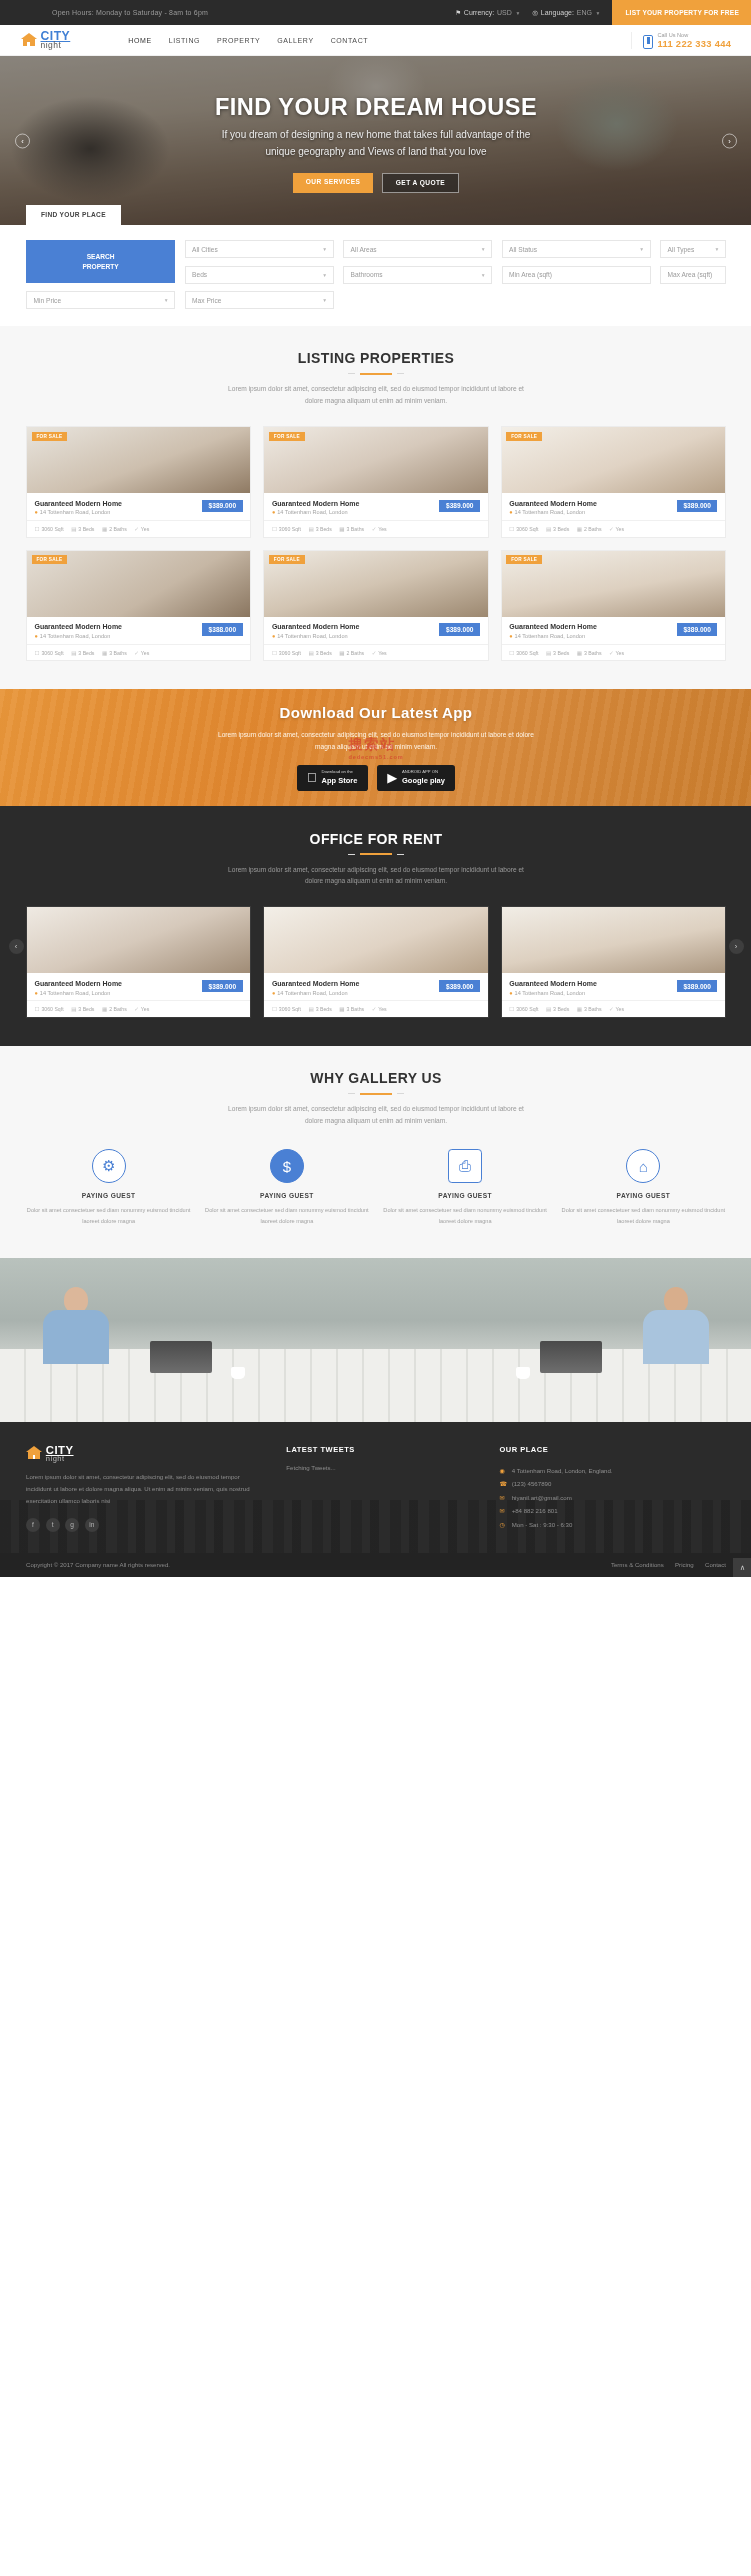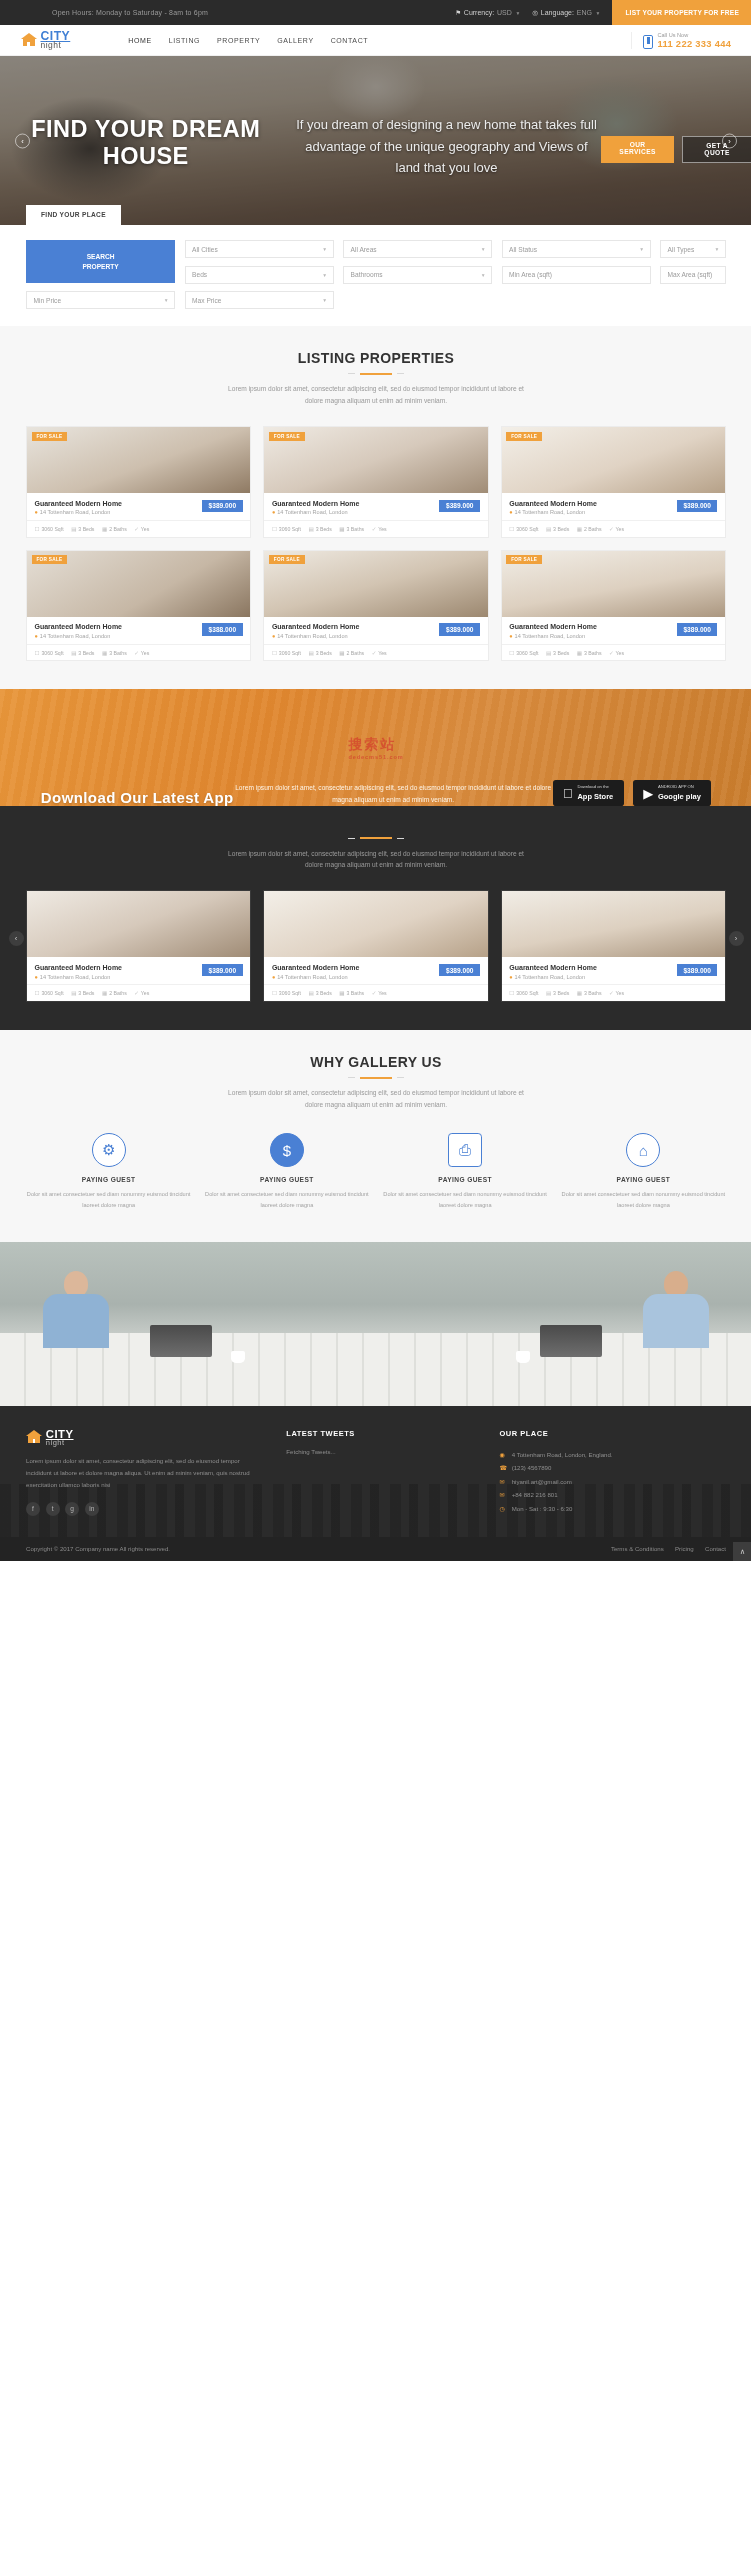--- a/index.html
+++ b/index.html
@@ -54,7 +54,7 @@
       linear-gradient(175deg, #cfc9bf 0%, #b9ae9e 30%, #8a7866 58%, #6a5647 78%, #54433a 100%);
   }
   .hero-overlay { position:absolute; inset:0; background:rgba(40,36,32,.42); }
-  .hero-inner { position:relative; height:100%; display:flex; 
+  .hero-inner { position:relative; height:100%; display:flex; flex-direction:column;
                 align-items:center; justify-content:center; text-align:center; padding-top:5.6px; }
   .hero-title { font-size:23.5px; font-weight:bold; color:#fff; letter-spacing:0.5px;
                 text-shadow:0 0.9px 3.8px rgba(0,0,0,.5); }

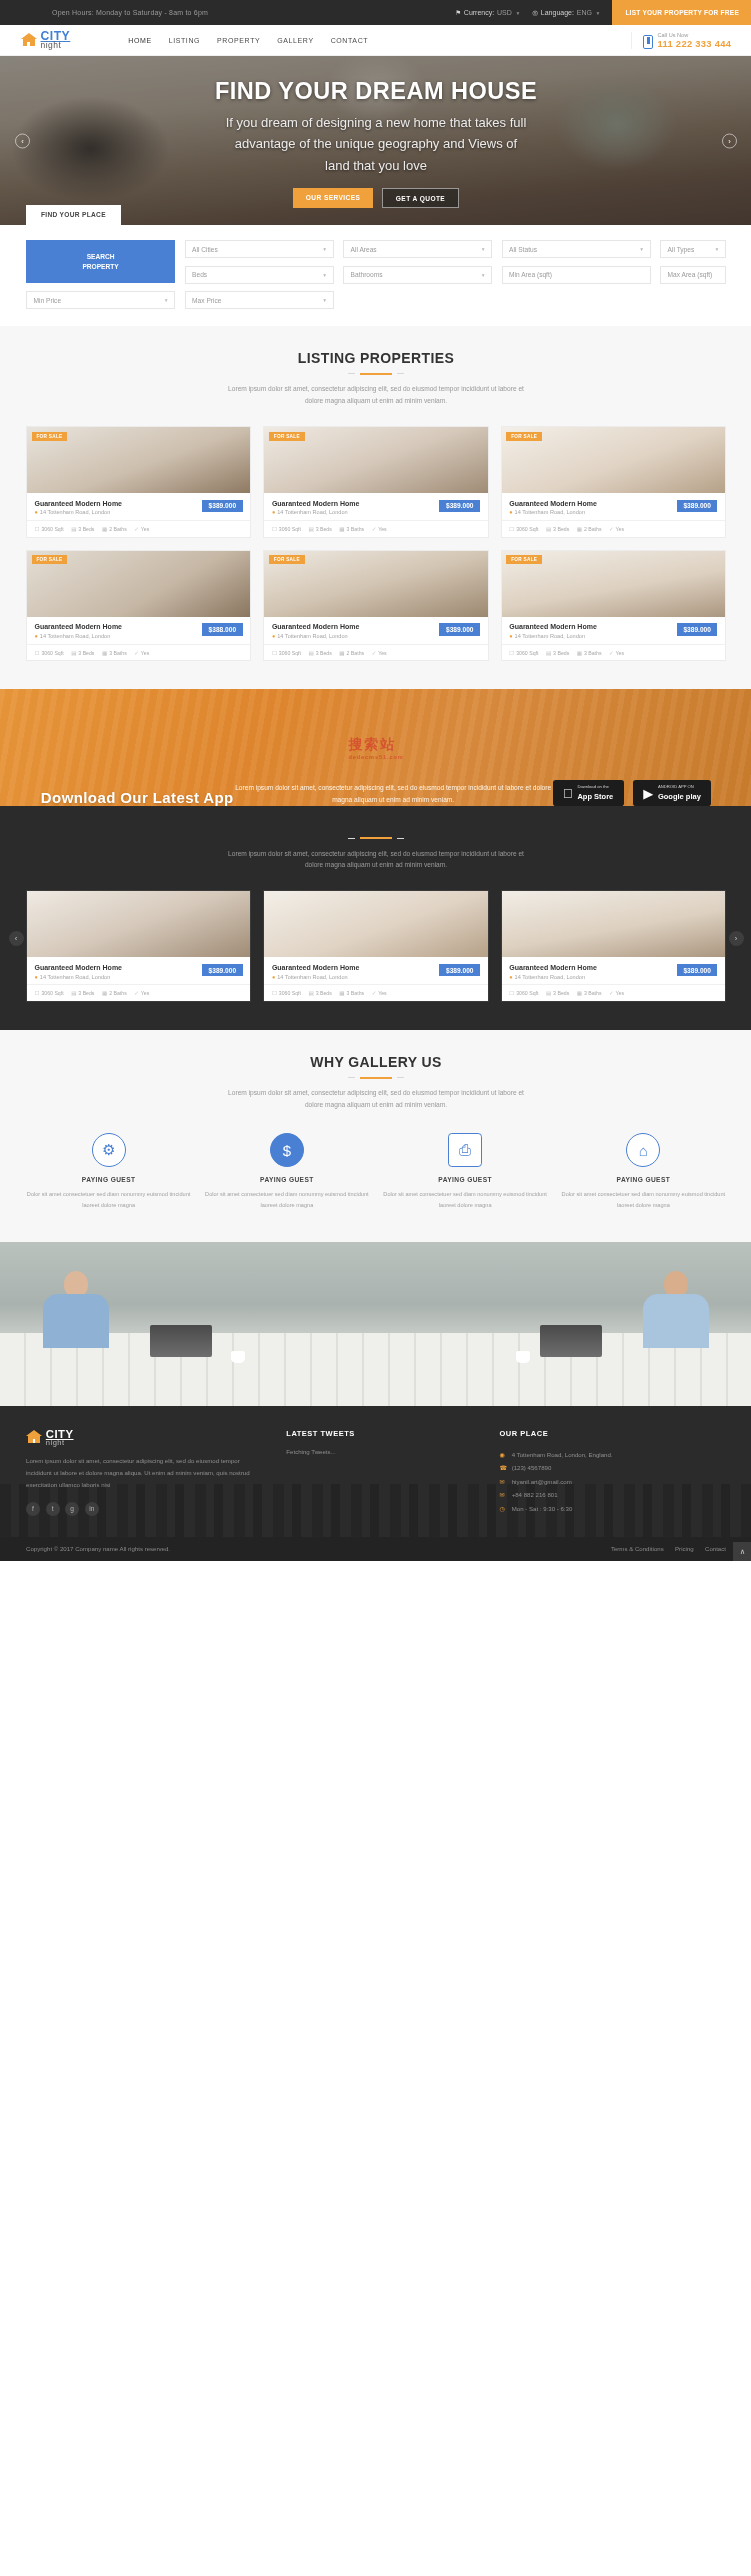--- a/index.html
+++ b/index.html
@@ -58,7 +58,7 @@
                 align-items:center; justify-content:center; text-align:center; padding-top:5.6px; }
   .hero-title { font-size:23.5px; font-weight:bold; color:#fff; letter-spacing:0.5px;
                 text-shadow:0 0.9px 3.8px rgba(0,0,0,.5); }
-  .hero-sub { font-size:13px; color:#ececec; line-height:1.65; margin-top:6.6px; max-width:310px;
+  .hero-sub { font-size:10px; color:#ececec; line-height:1.65; margin-top:6.6px; max-width:310px;
               text-shadow:0 0.9px 2.8px rgba(0,0,0,.6); }
   .hero-btns { display:flex; gap:8.5px; margin-top:12.2px; }
   .btn-orange { background:#f0a13c; color:#fff; font-size:6.6px; font-weight:bold;

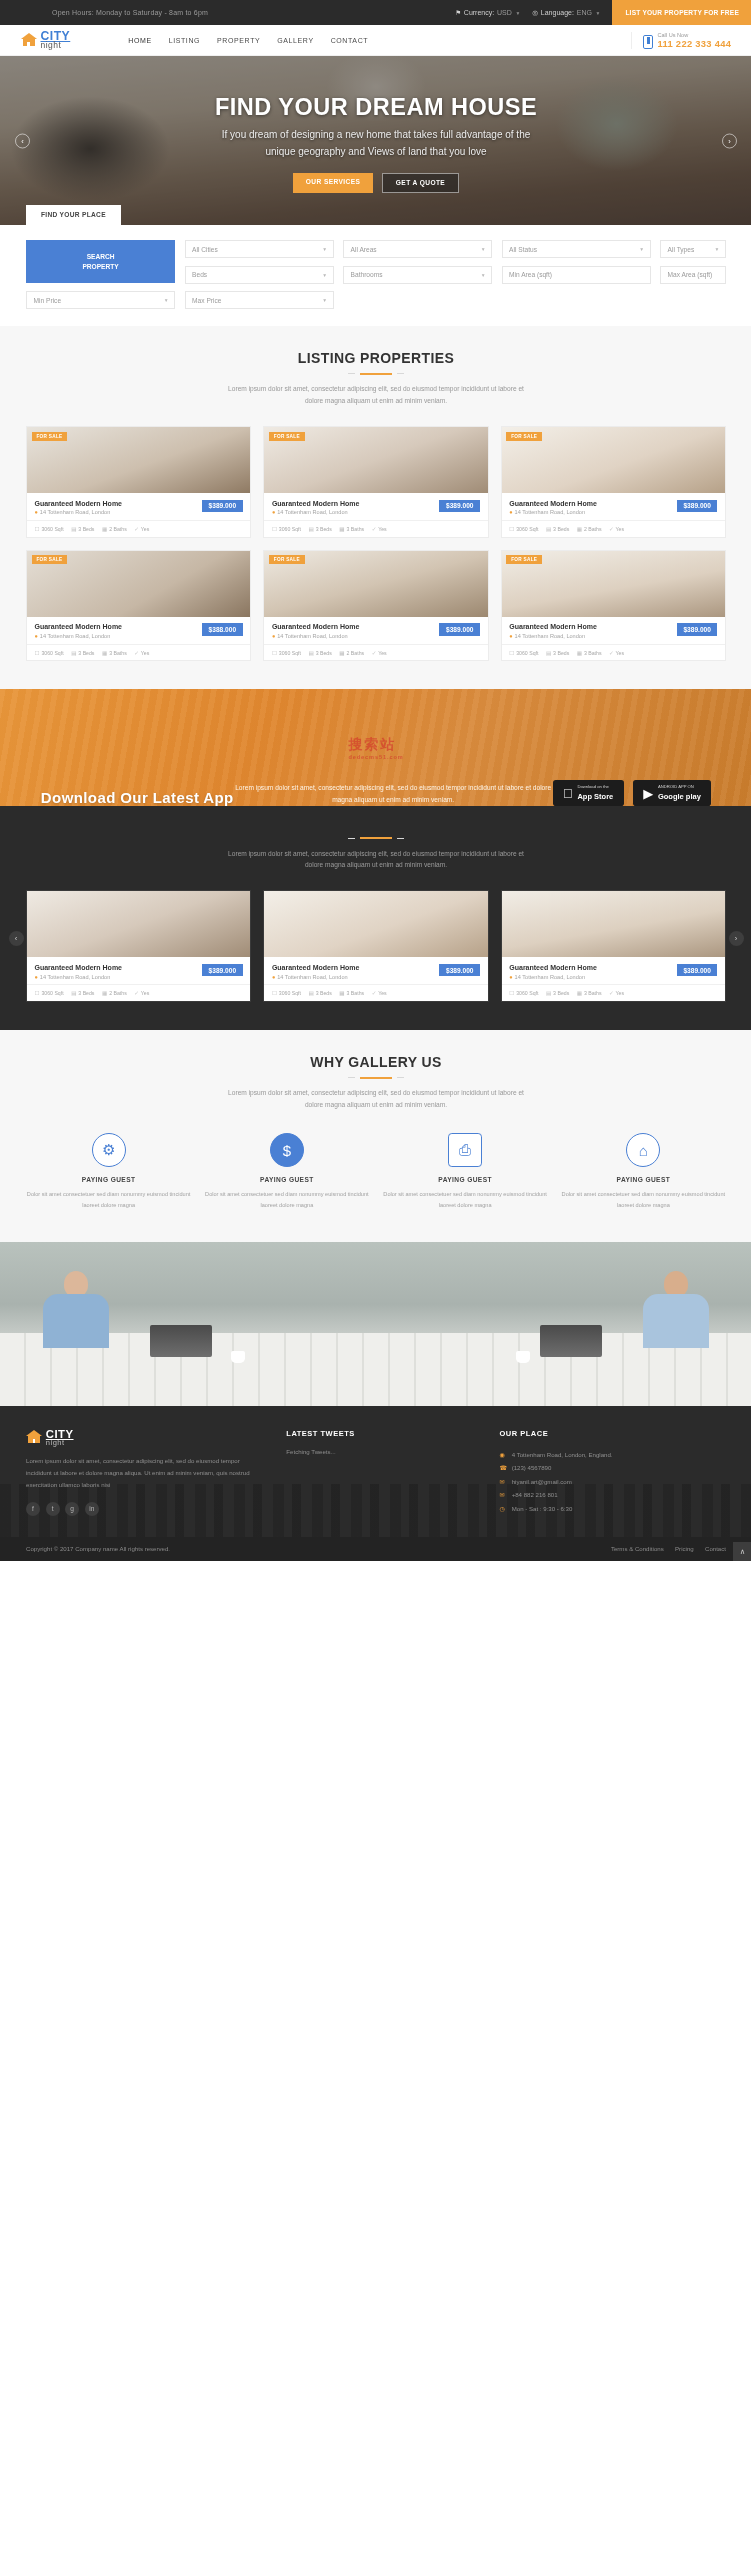--- a/index.html
+++ b/index.html
@@ -121,8 +121,8 @@
     background:linear-gradient(120deg,#e8963a 0%, #e0872f 35%, #d98b3d 60%, #c97c2c 100%); }
   .appband-tex { position:absolute; inset:0; opacity:.28;
     background:repeating-linear-gradient(100deg, rgba(255,255,255,.18) 0 5.6px, rgba(0,0,0,.05) 5.6px 13px); }
-  .appband-inner { position:relative; height:100%; display:flex; flex-direction:row;
-                   align-items:flex-end; justify-content:center; text-align:center; }
+  .appband-inner { position:relative; height:100%; display:flex; flex-direction:column;
+                   align-items:center; justify-content:center; text-align:center; }
   .app-title { font-size:15px; font-weight:bold; color:#fff; letter-spacing:0.4px;
                text-shadow:0 0.9px 2.8px rgba(0,0,0,.25); }
   .app-sub { font-size:6.6px; color:#fff6e9; line-height:1.8; margin-top:7.5px; max-width:319px; }

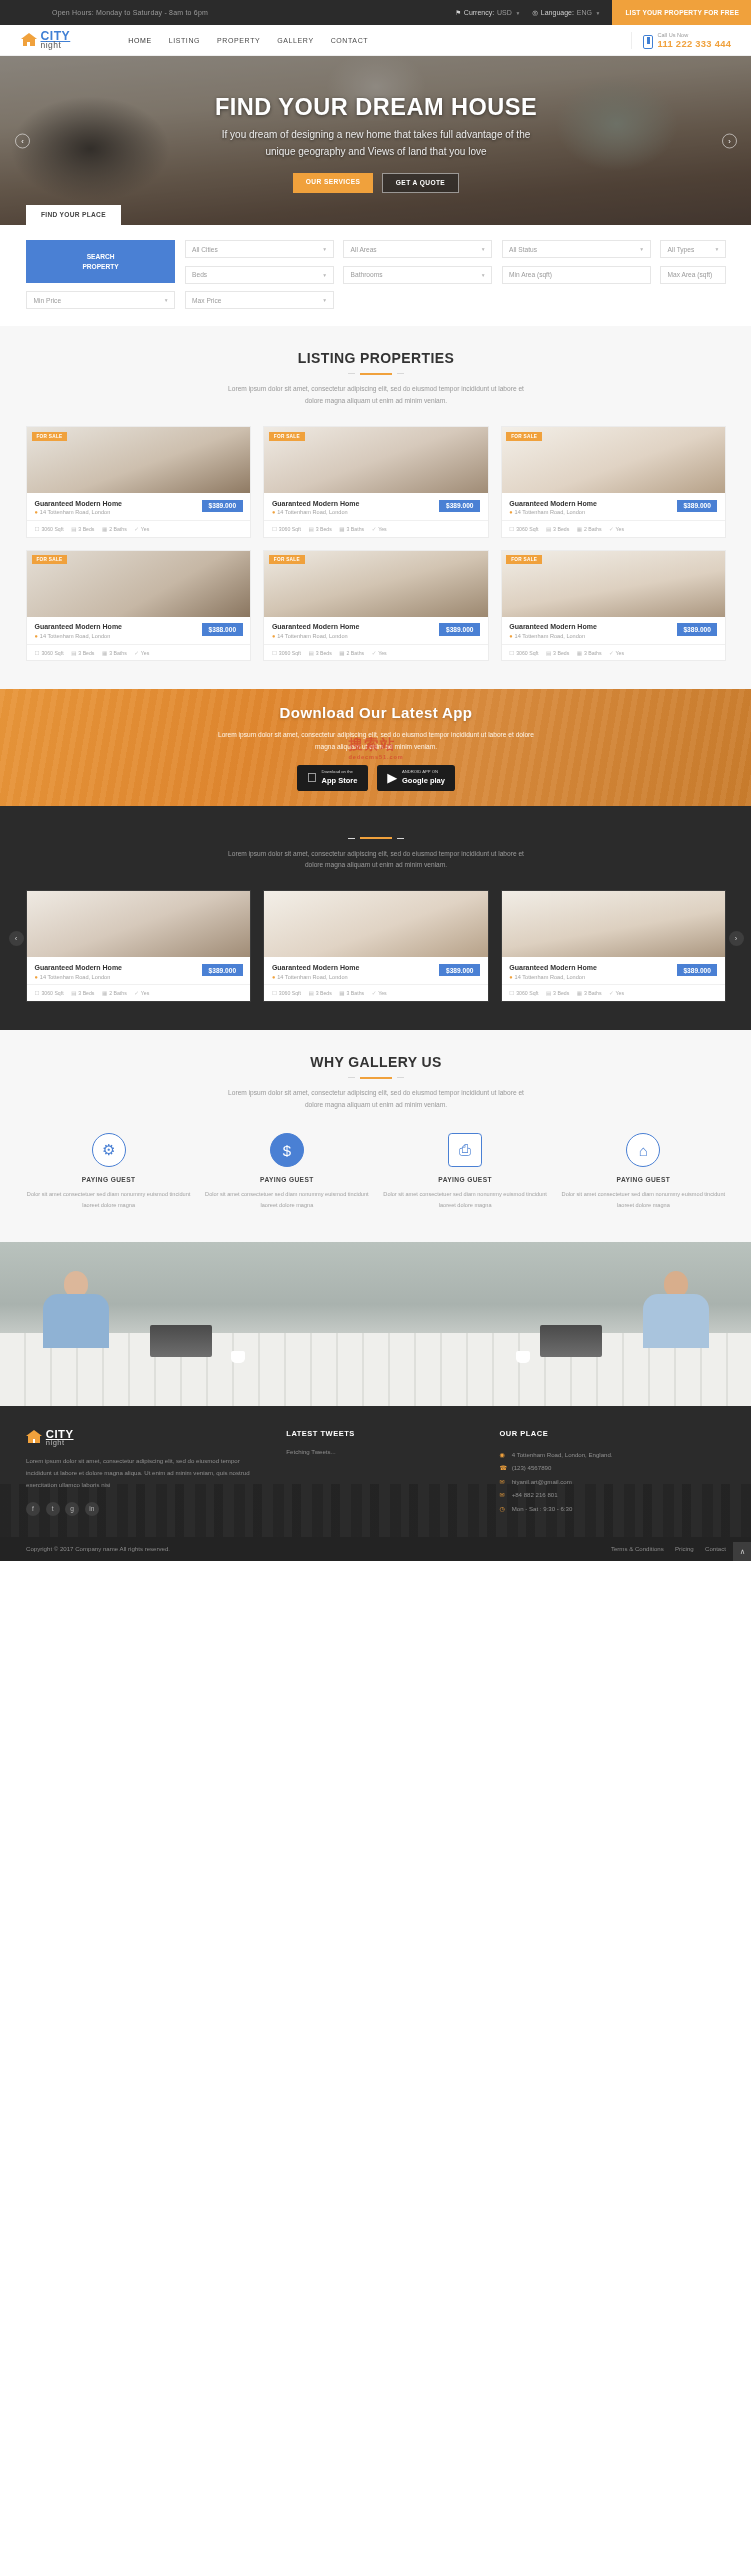--- a/index.html
+++ b/index.html
@@ -568,6 +568,7 @@
 </div>
 
 <div class="dark">
+  <div class="sec-title">OFFICE FOR RENT</div>
   <div class="sec-rule"></div>
   <div class="sec-sub">Lorem ipsum dolor sit amet, consectetur adipiscing elit, sed do eiusmod tempor incididunt ut labore et dolore magna aliquam ut enim ad minim veniam.</div>
 

